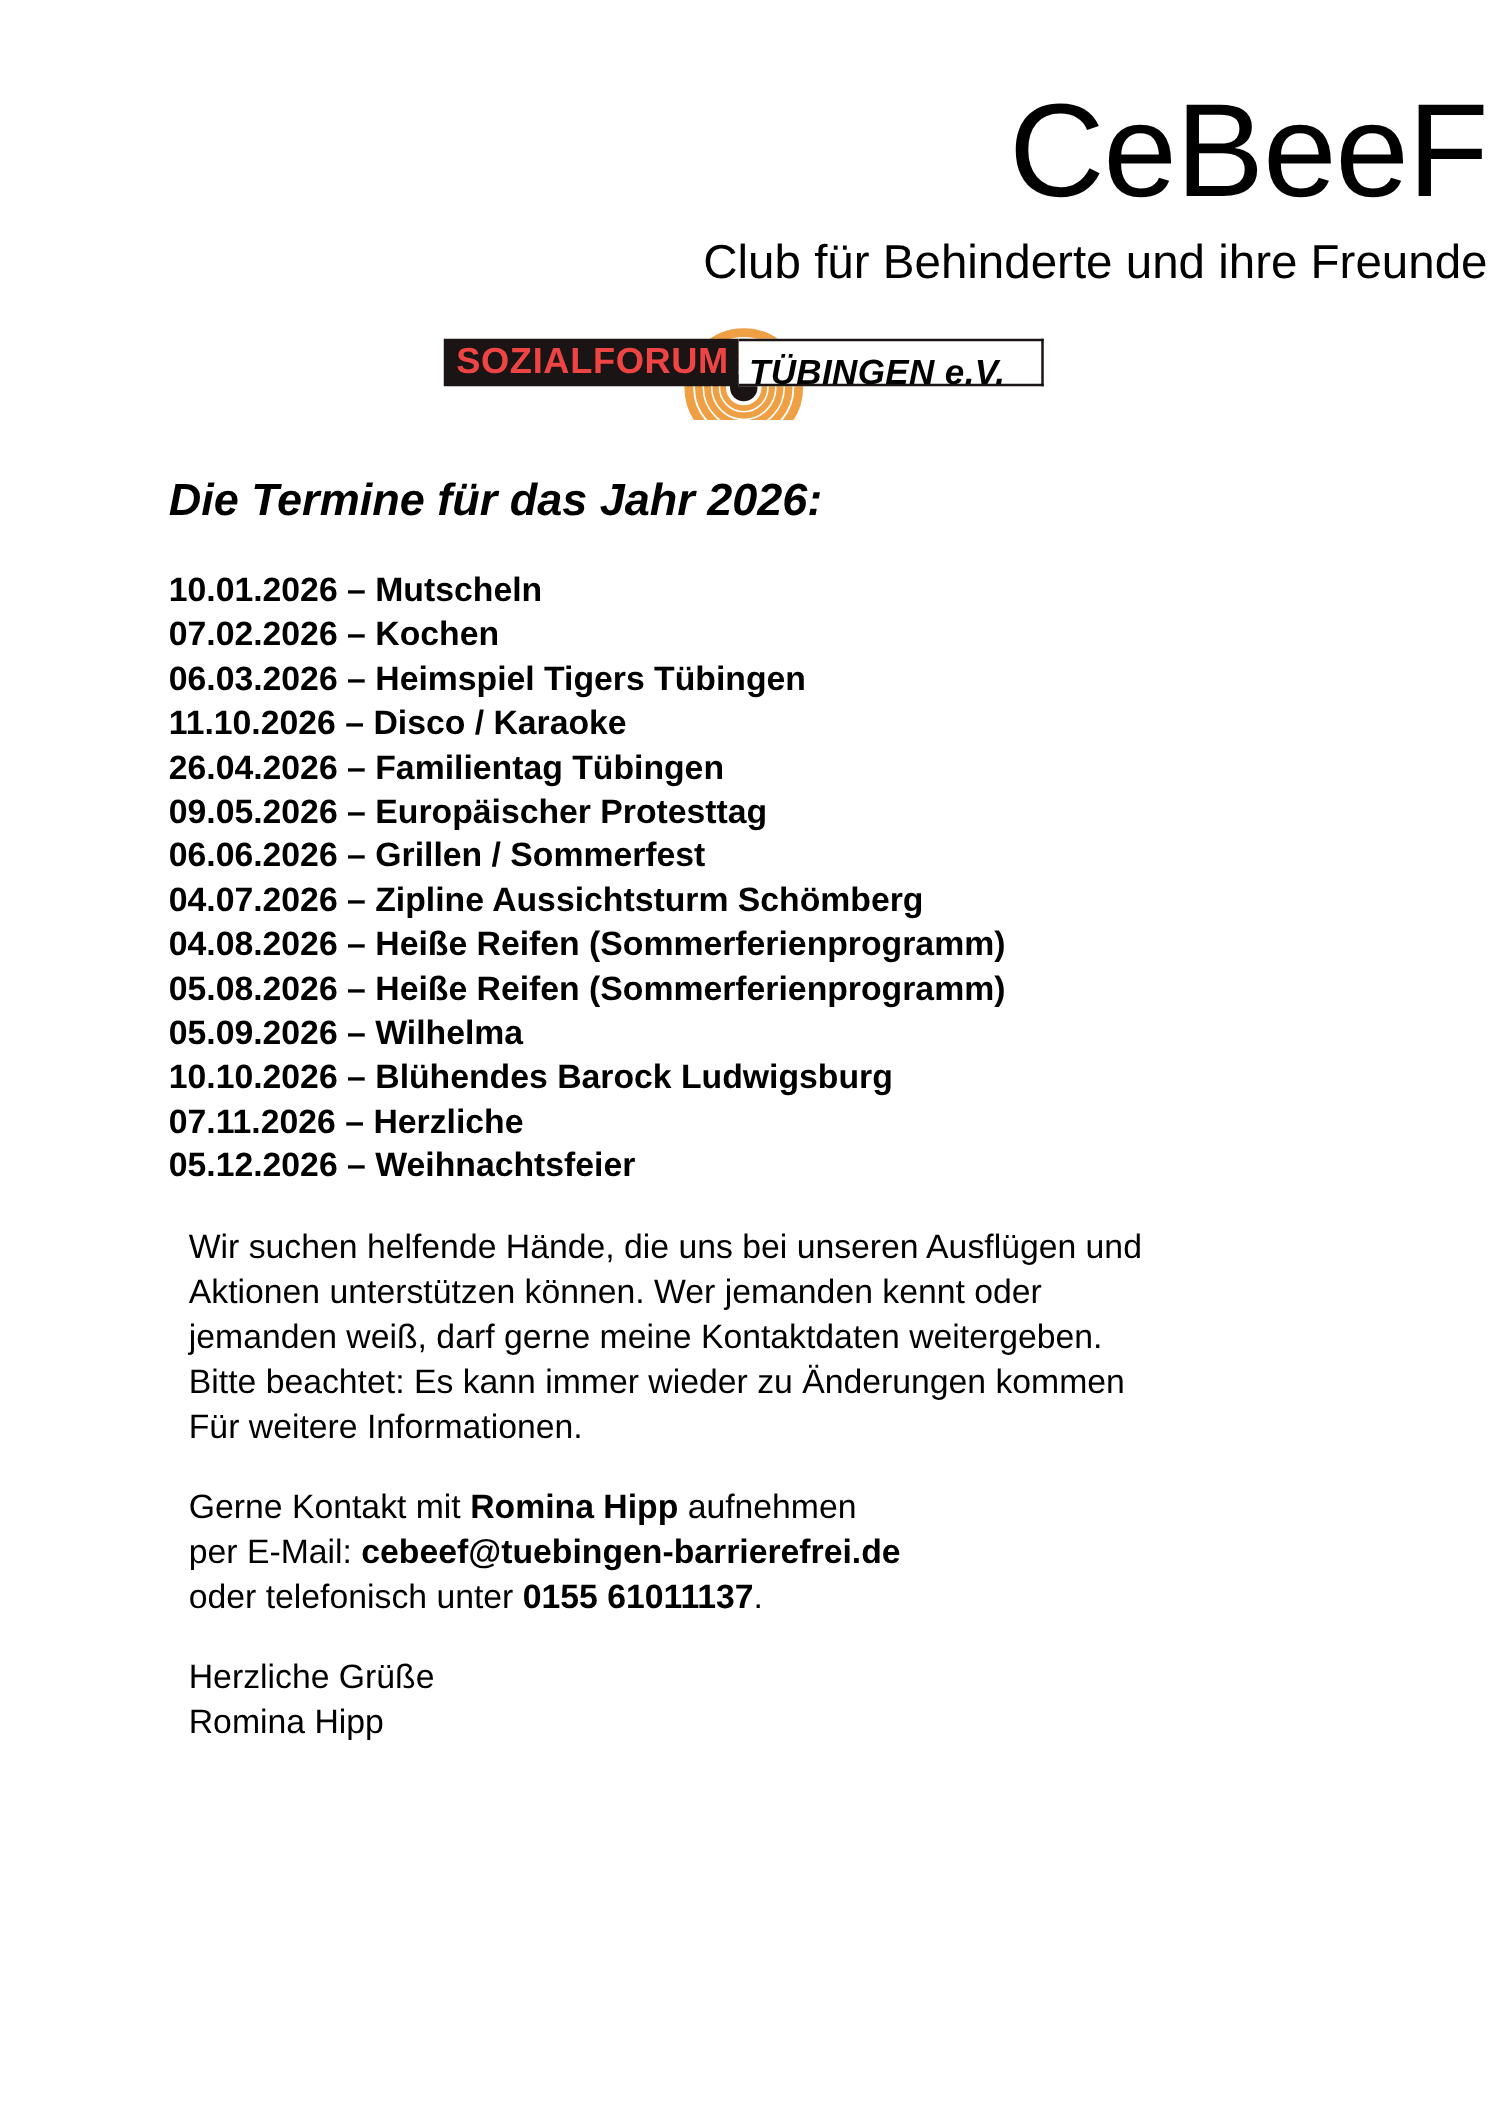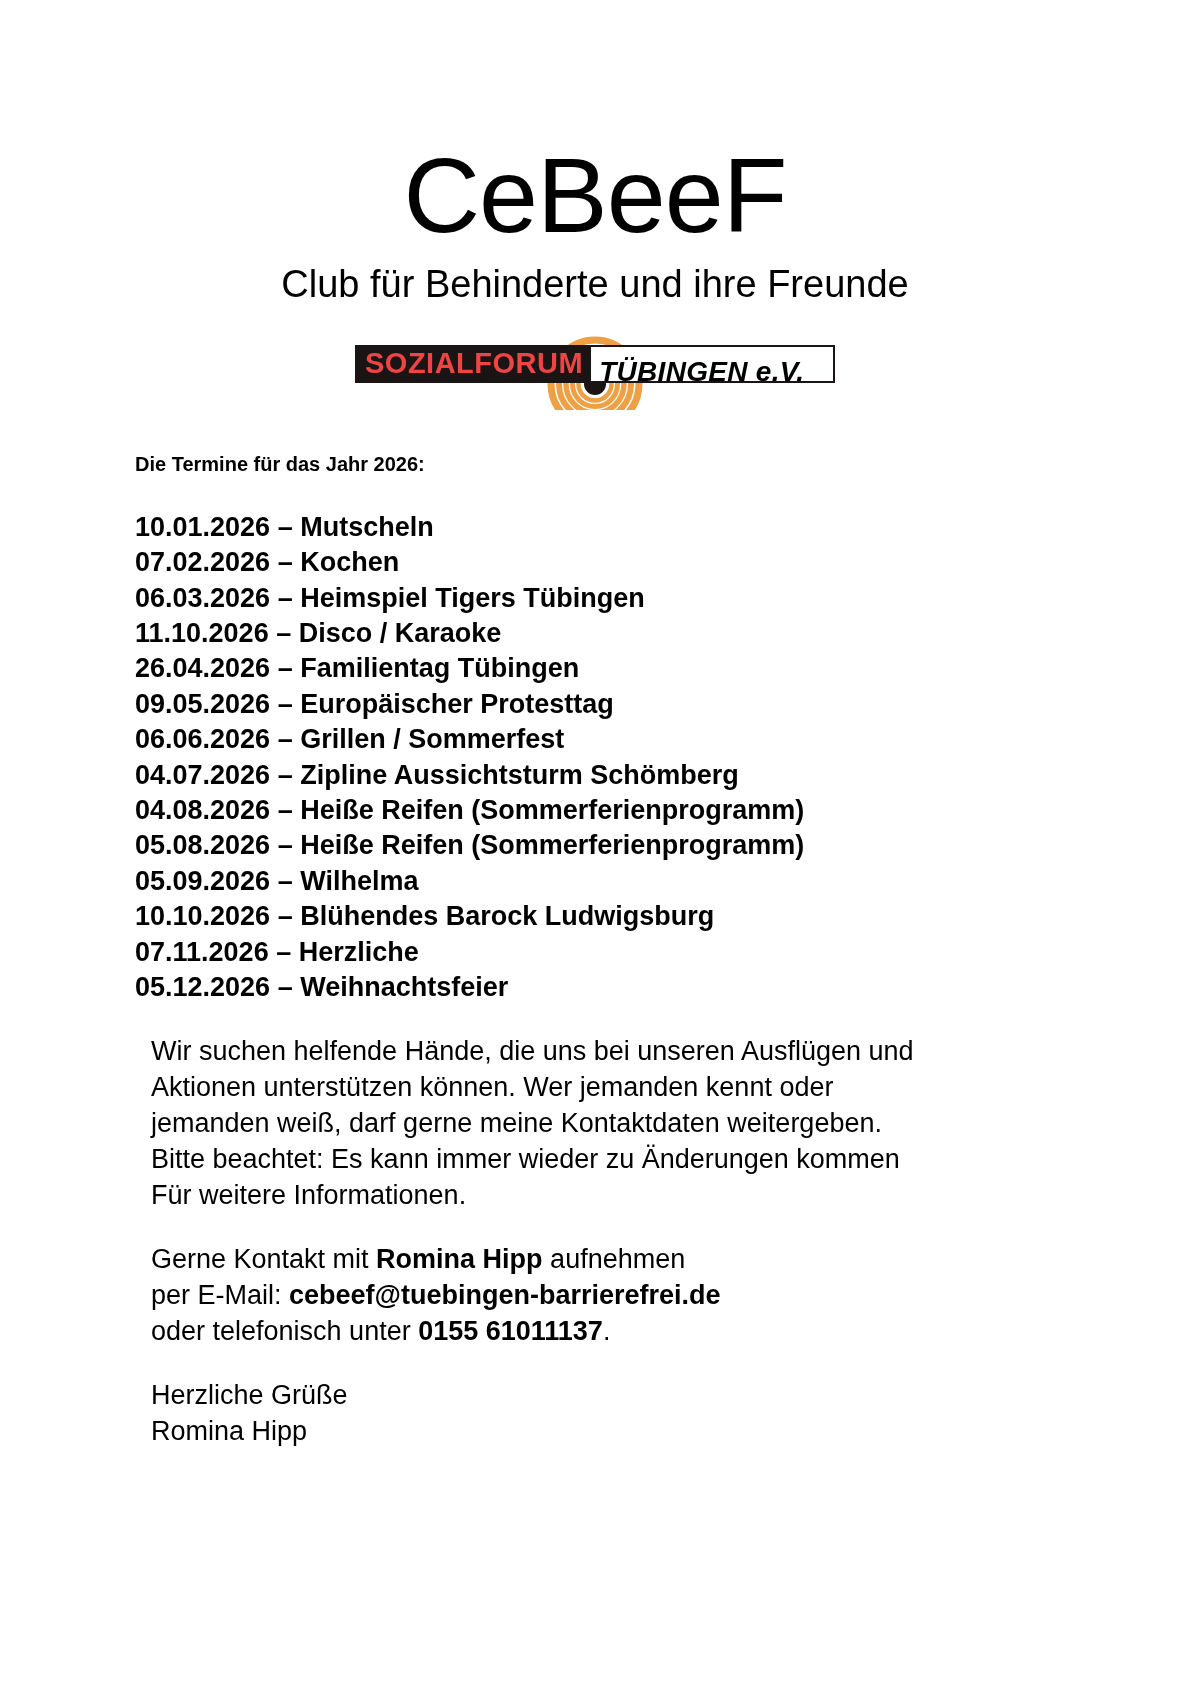--- a/index.html
+++ b/index.html
@@ -28,9 +28,8 @@
 
   
   .header {
-    text-align: center;
-    padding-top: 111px;
-    margin-top: 31px;
+    text-align: right;
+    padding-top: 68px;
   }
   .brand-title {
     font-size: 106px;

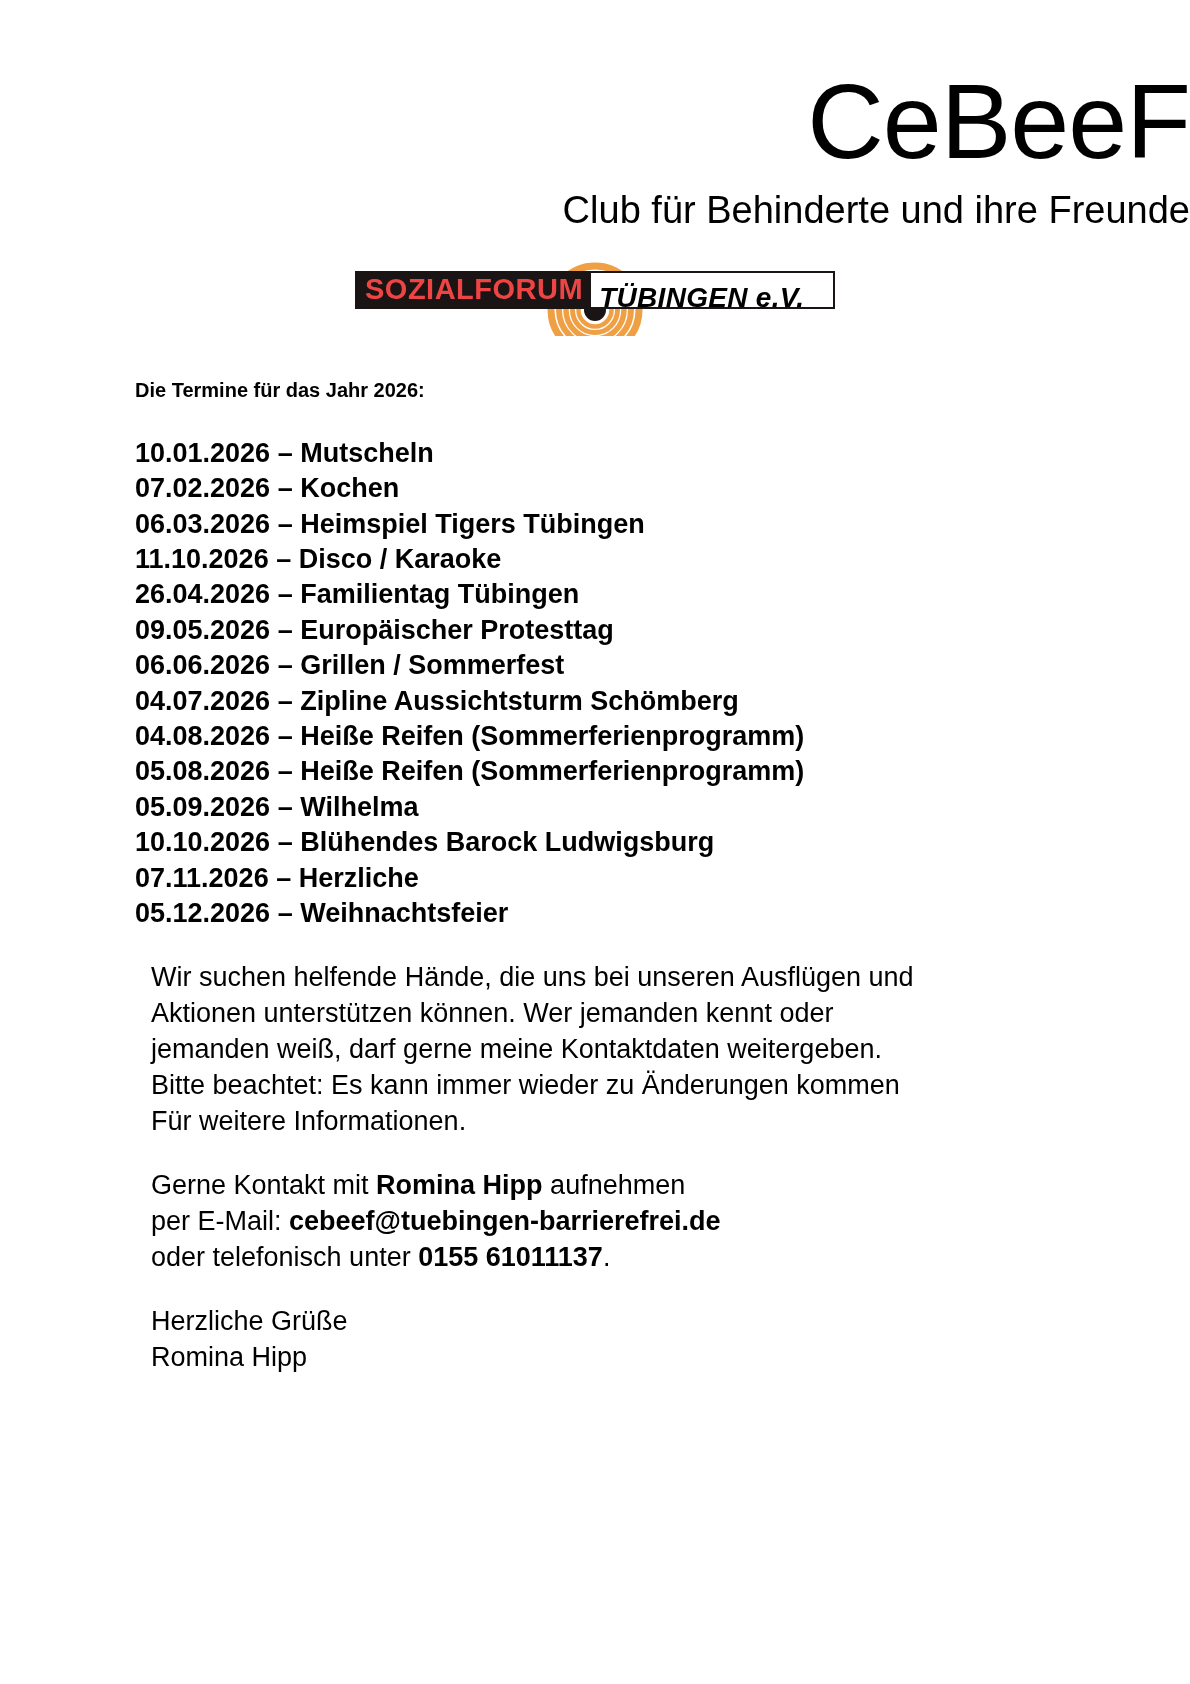--- a/index.html
+++ b/index.html
@@ -104,10 +104,11 @@
     margin-top: 44px;
   }
   .section-heading {
-    font-size: 20px;
+    font-size: 36px;
     font-weight: 700;
     margin: 0 0 34px 0;
     line-height: 1.2;
+    font-style: italic;
   }
 
   .date-list {

